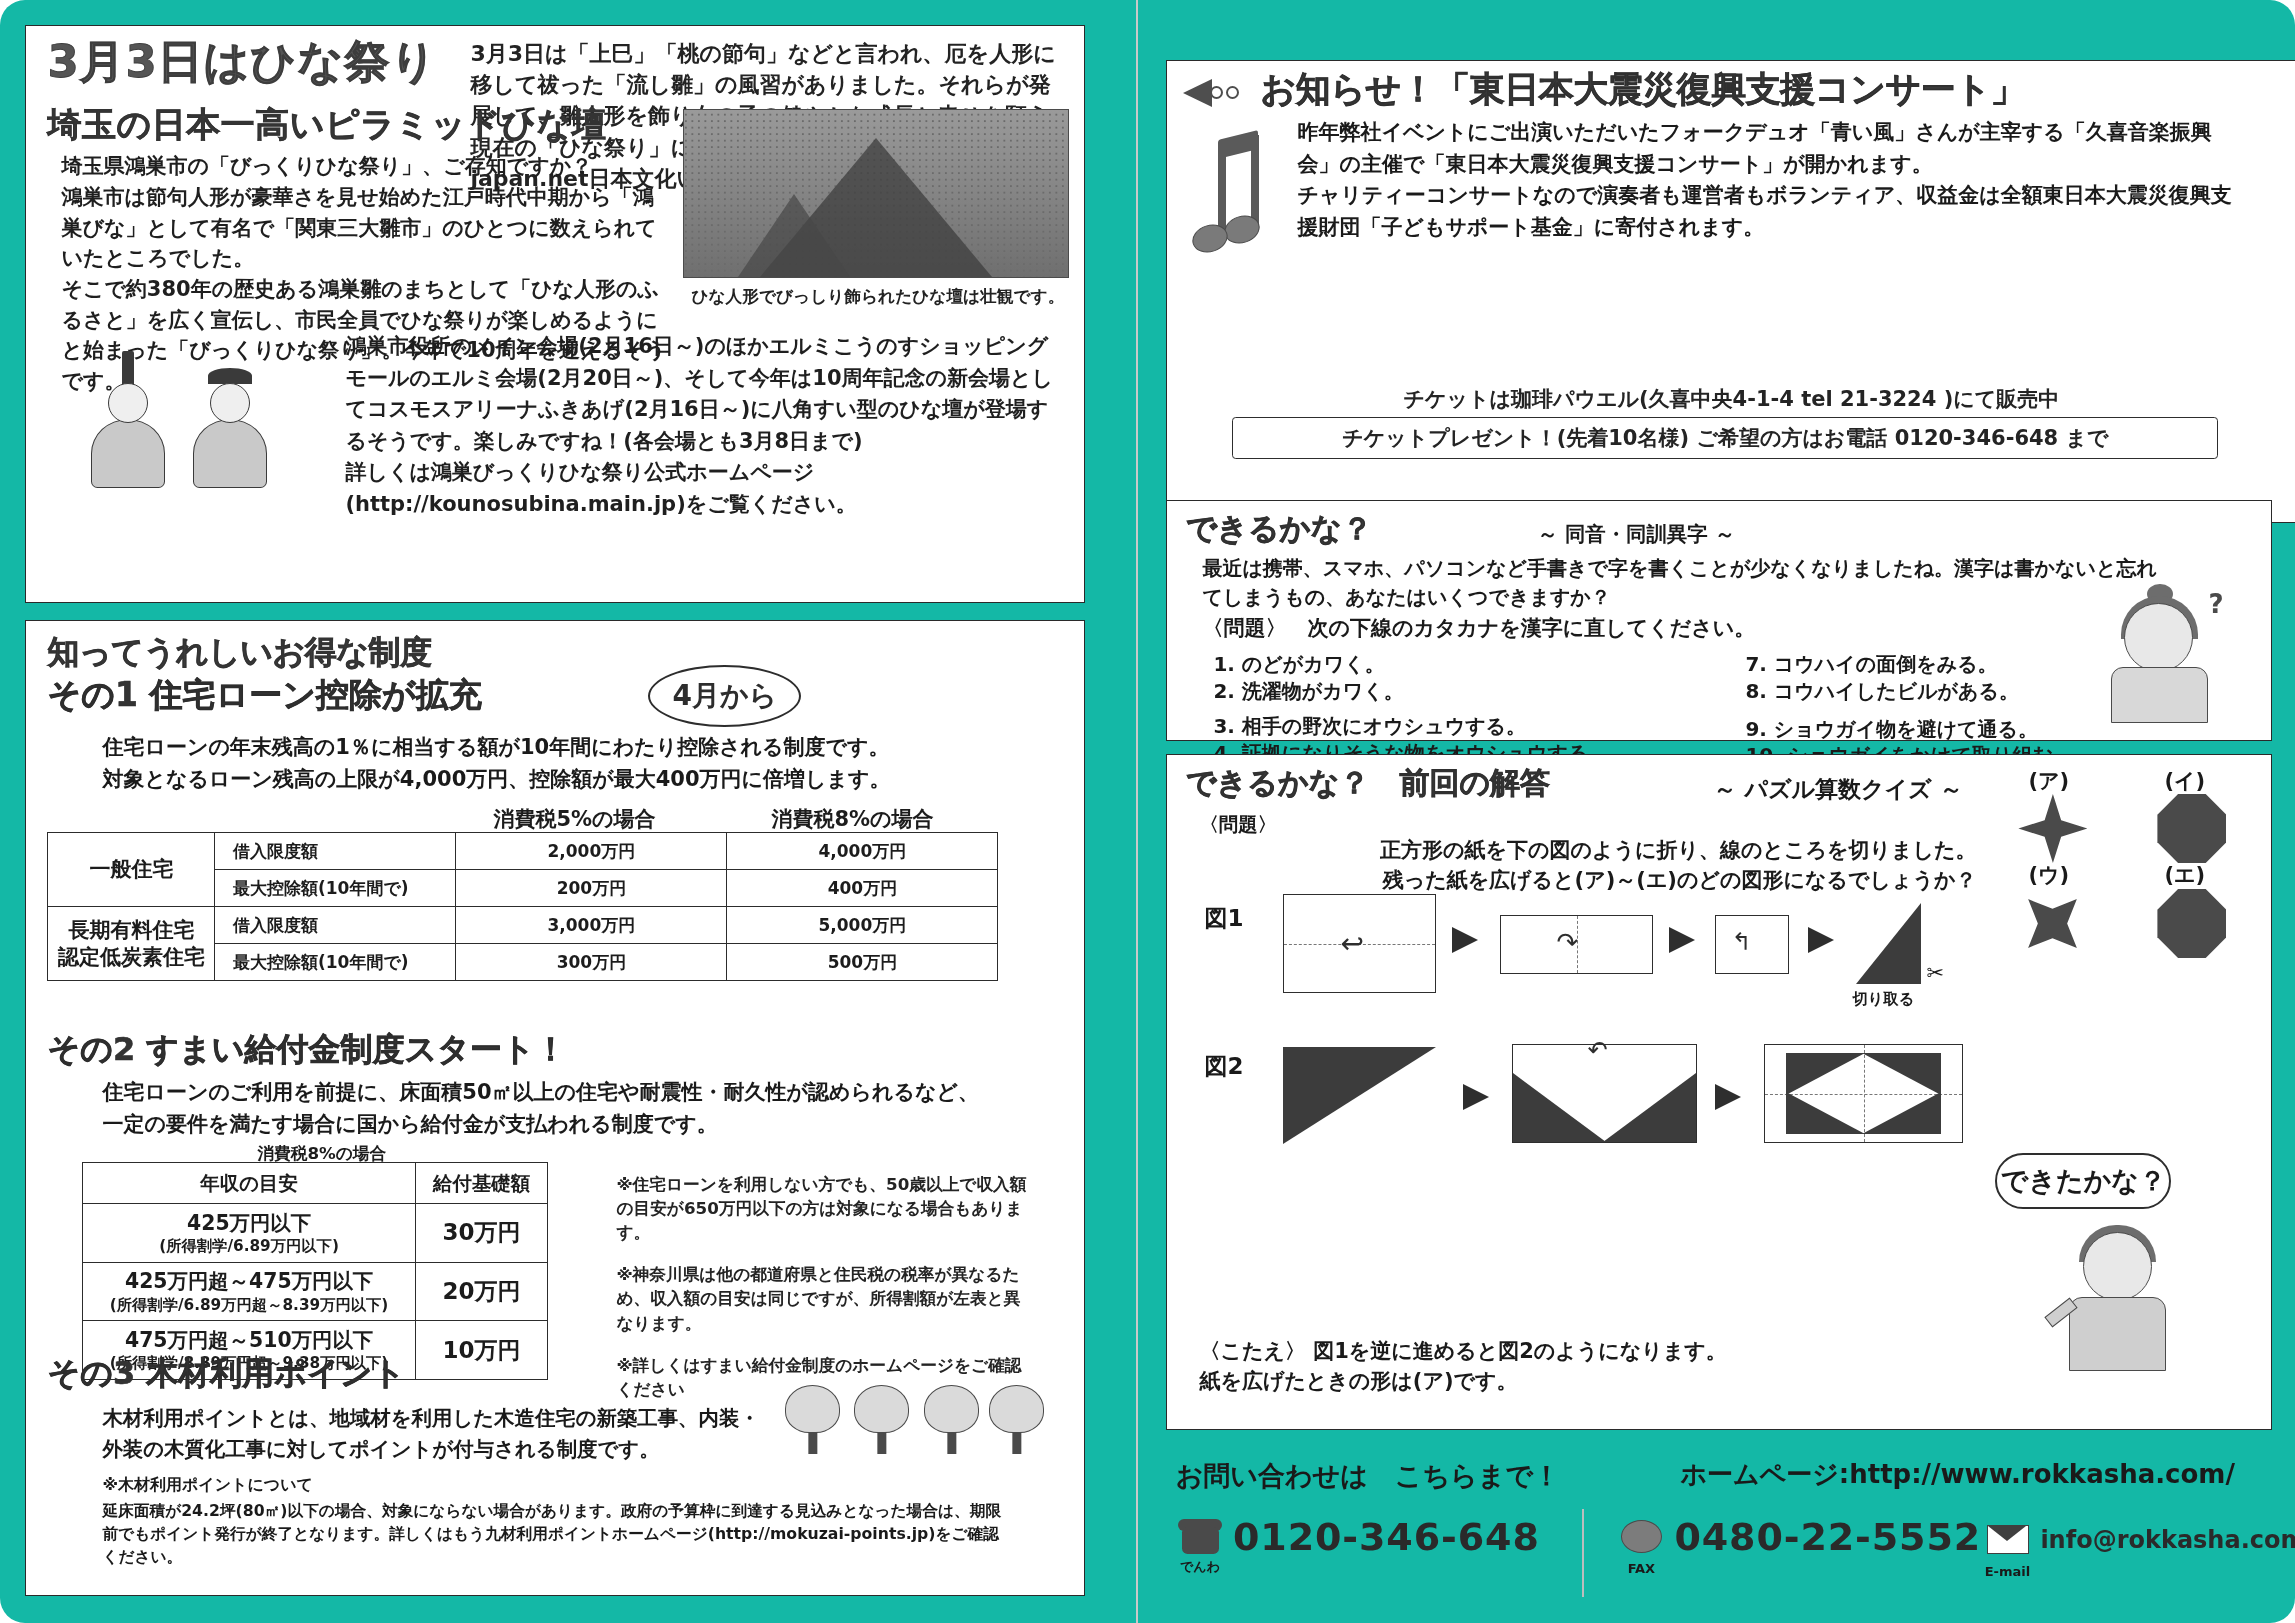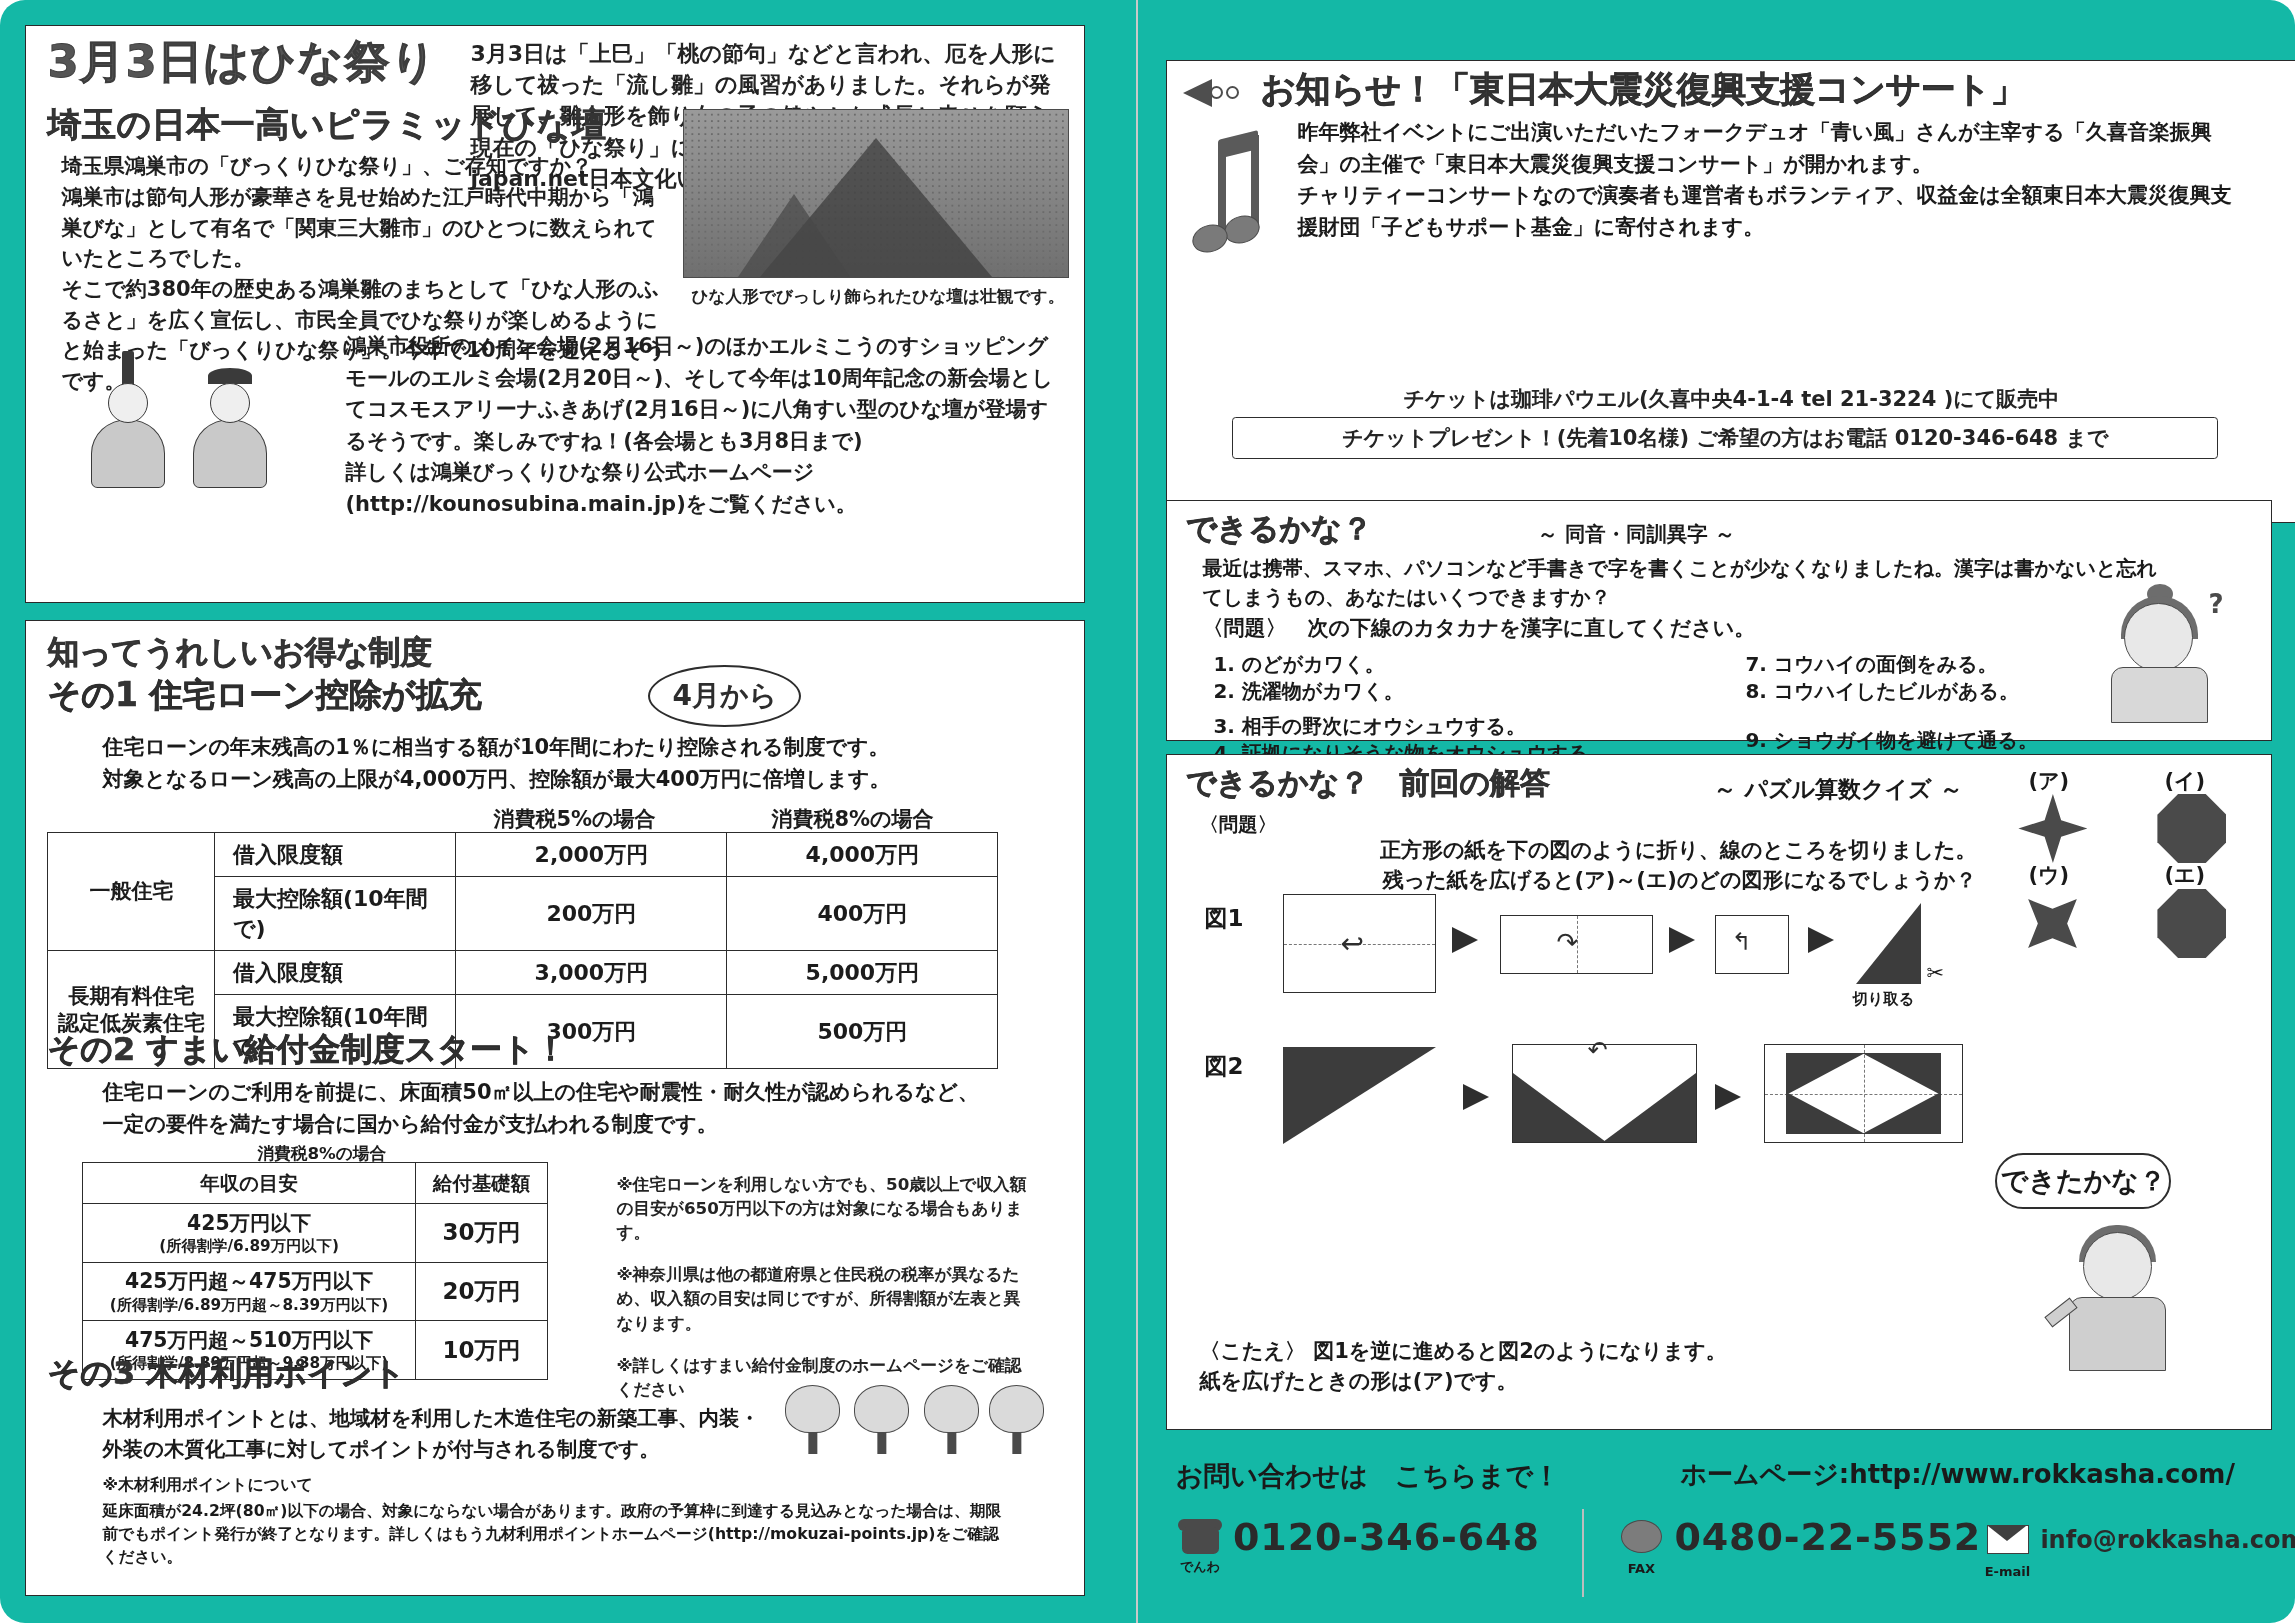--- a/index.html
+++ b/index.html
@@ -466,7 +466,7 @@
       <div class="qcol" id="qcol-b">
         <div class="qitem">7. コウハイの面倒をみる。</div>
         <div class="qitem">8. コウハイしたビルがある。</div>
-        <div class="qitem gap" style="margin-top:29px">9. ショウガイ物を避けて通る。</div>
+        <div class="qitem gap" style="margin-top:18px">9. ショウガイ物を避けて通る。</div>
         <div class="qitem">10. ショウガイをかけて取り組む。</div>
       </div>
       <div id="quiz-girl">

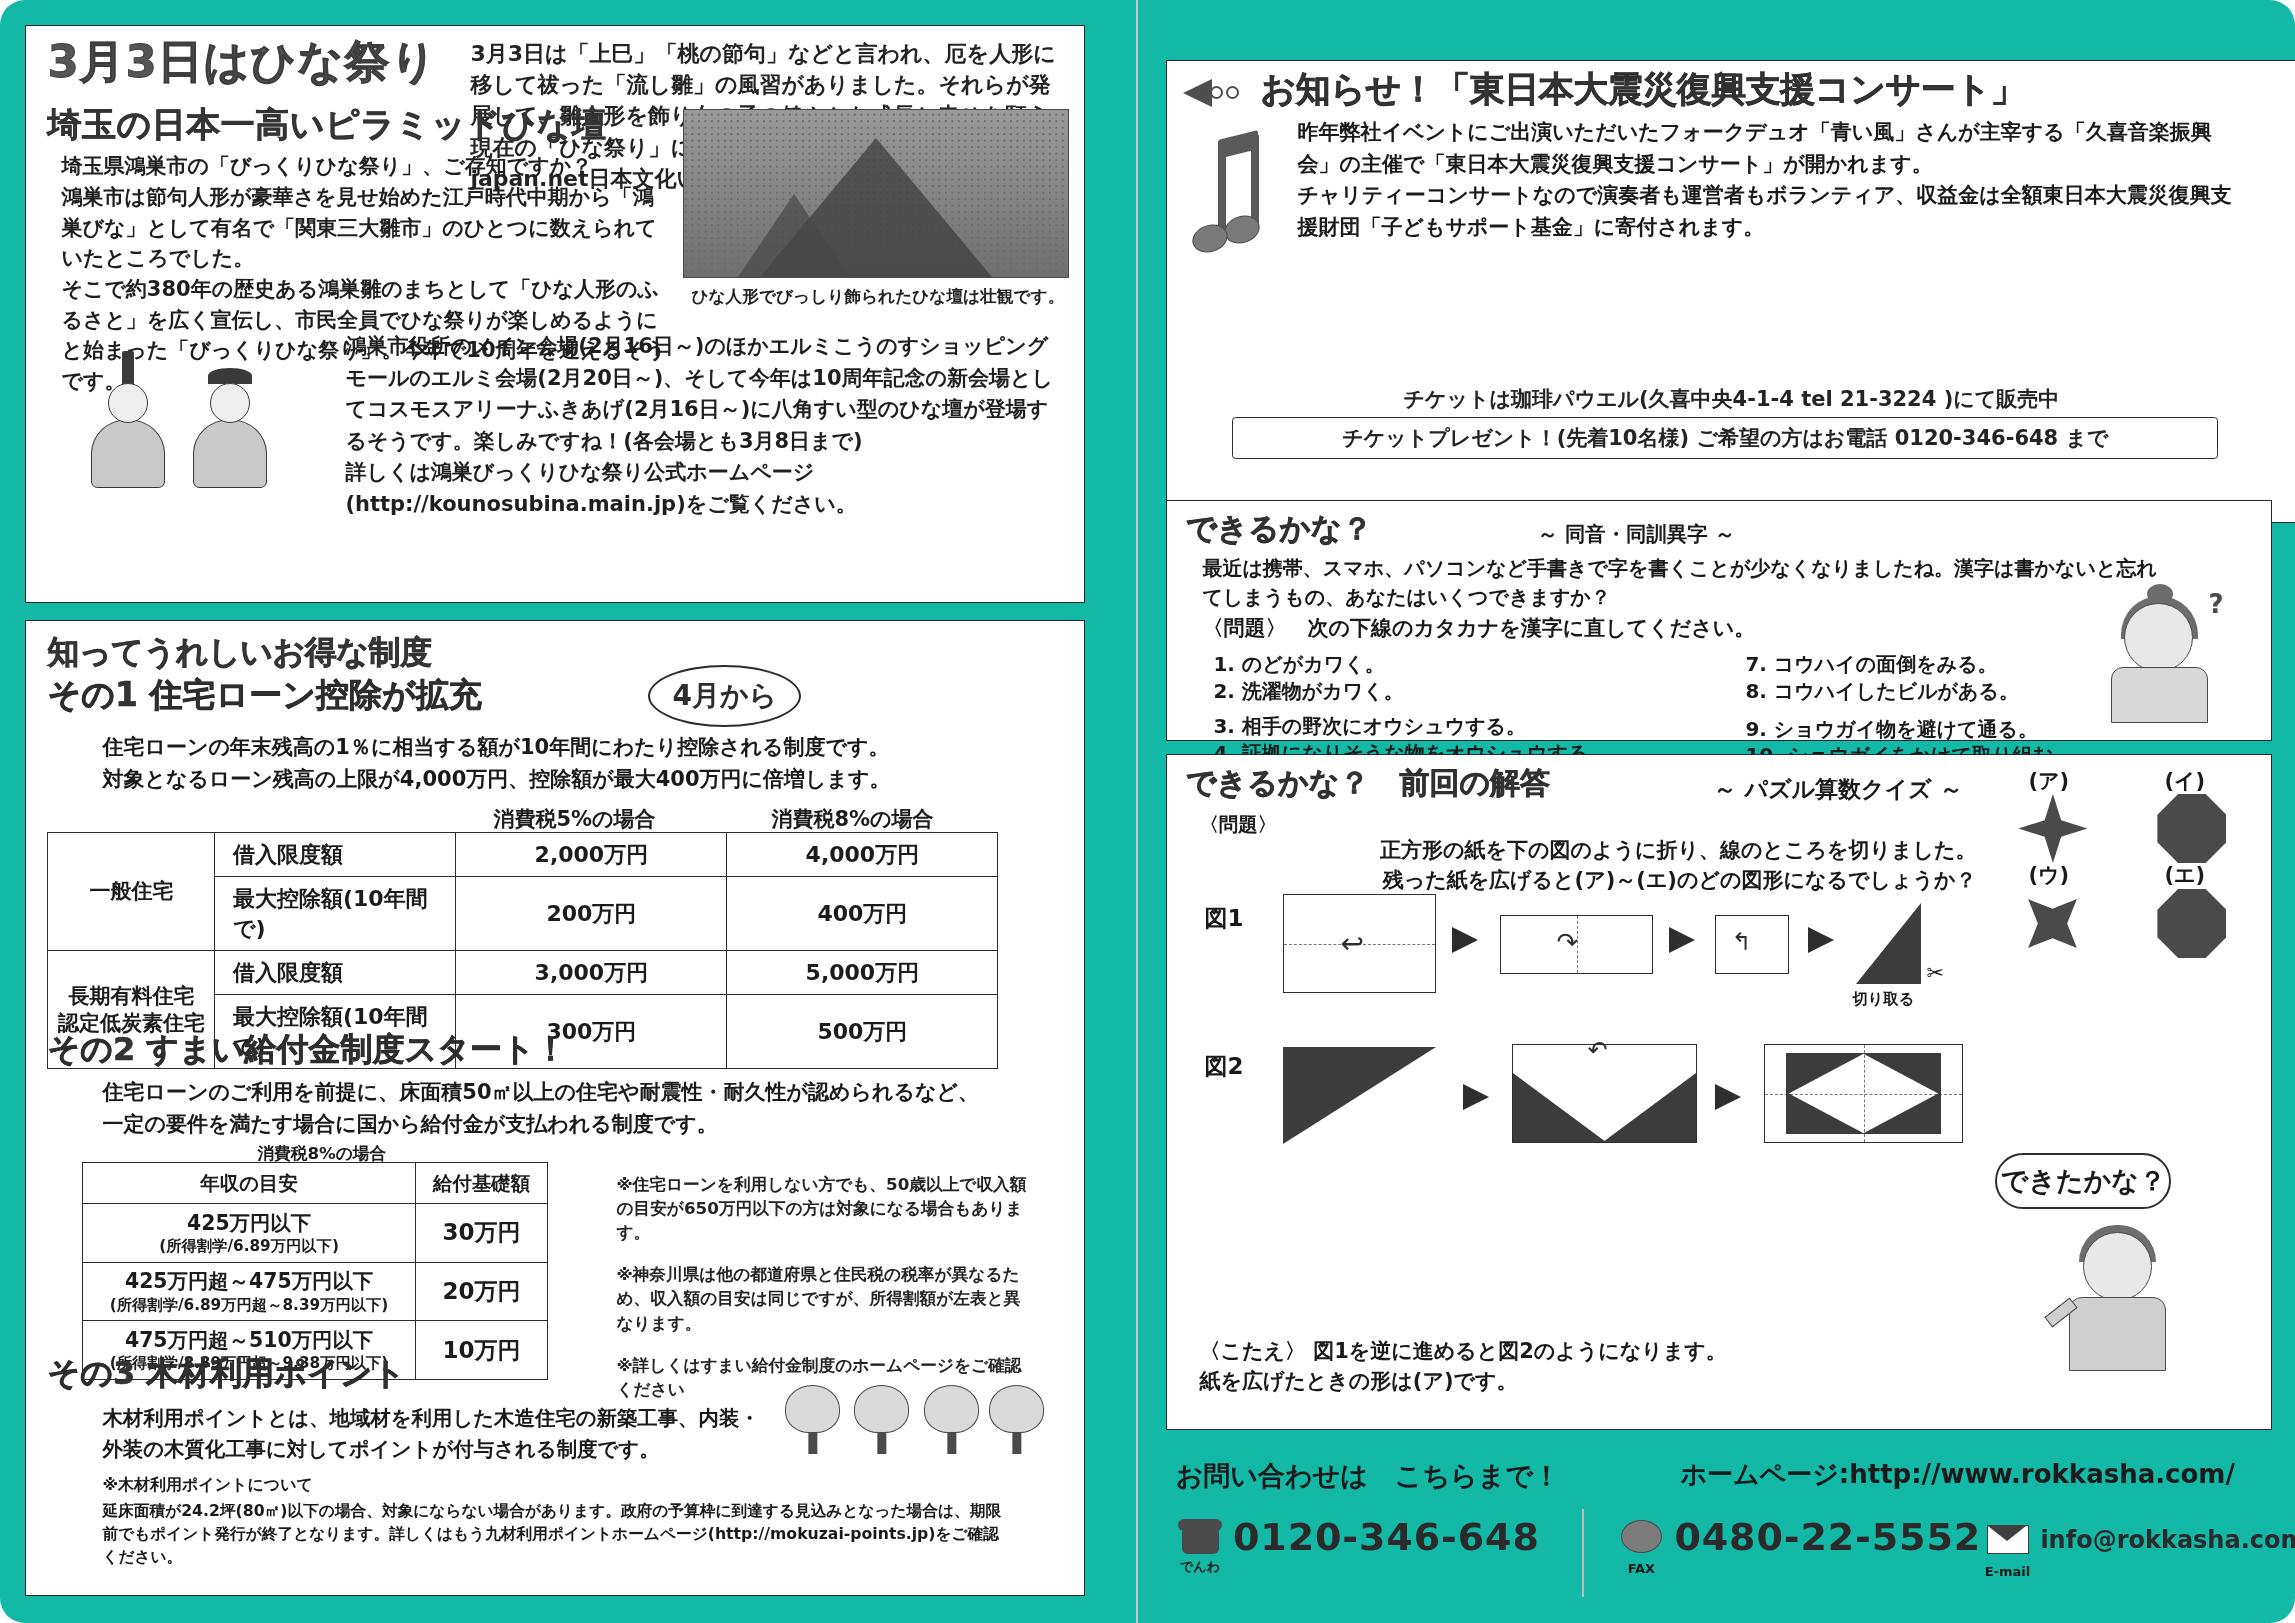--- a/index.html
+++ b/index.html
@@ -105,7 +105,7 @@
   
   table.tbl { position:absolute; border-collapse:collapse; background:#fff; }
   table.tbl td, table.tbl th {
-    border:1.2px solid #2c2c2c; font-size:22px; font-weight:600;
+    border:1.2px solid #2c2c2c; font-size:17px; font-weight:600;
     padding:6.5px 8.3px; text-align:center; color:#1c1c1c;
   }
   #t-loan { left:21px; top:211px; width:951px; }

